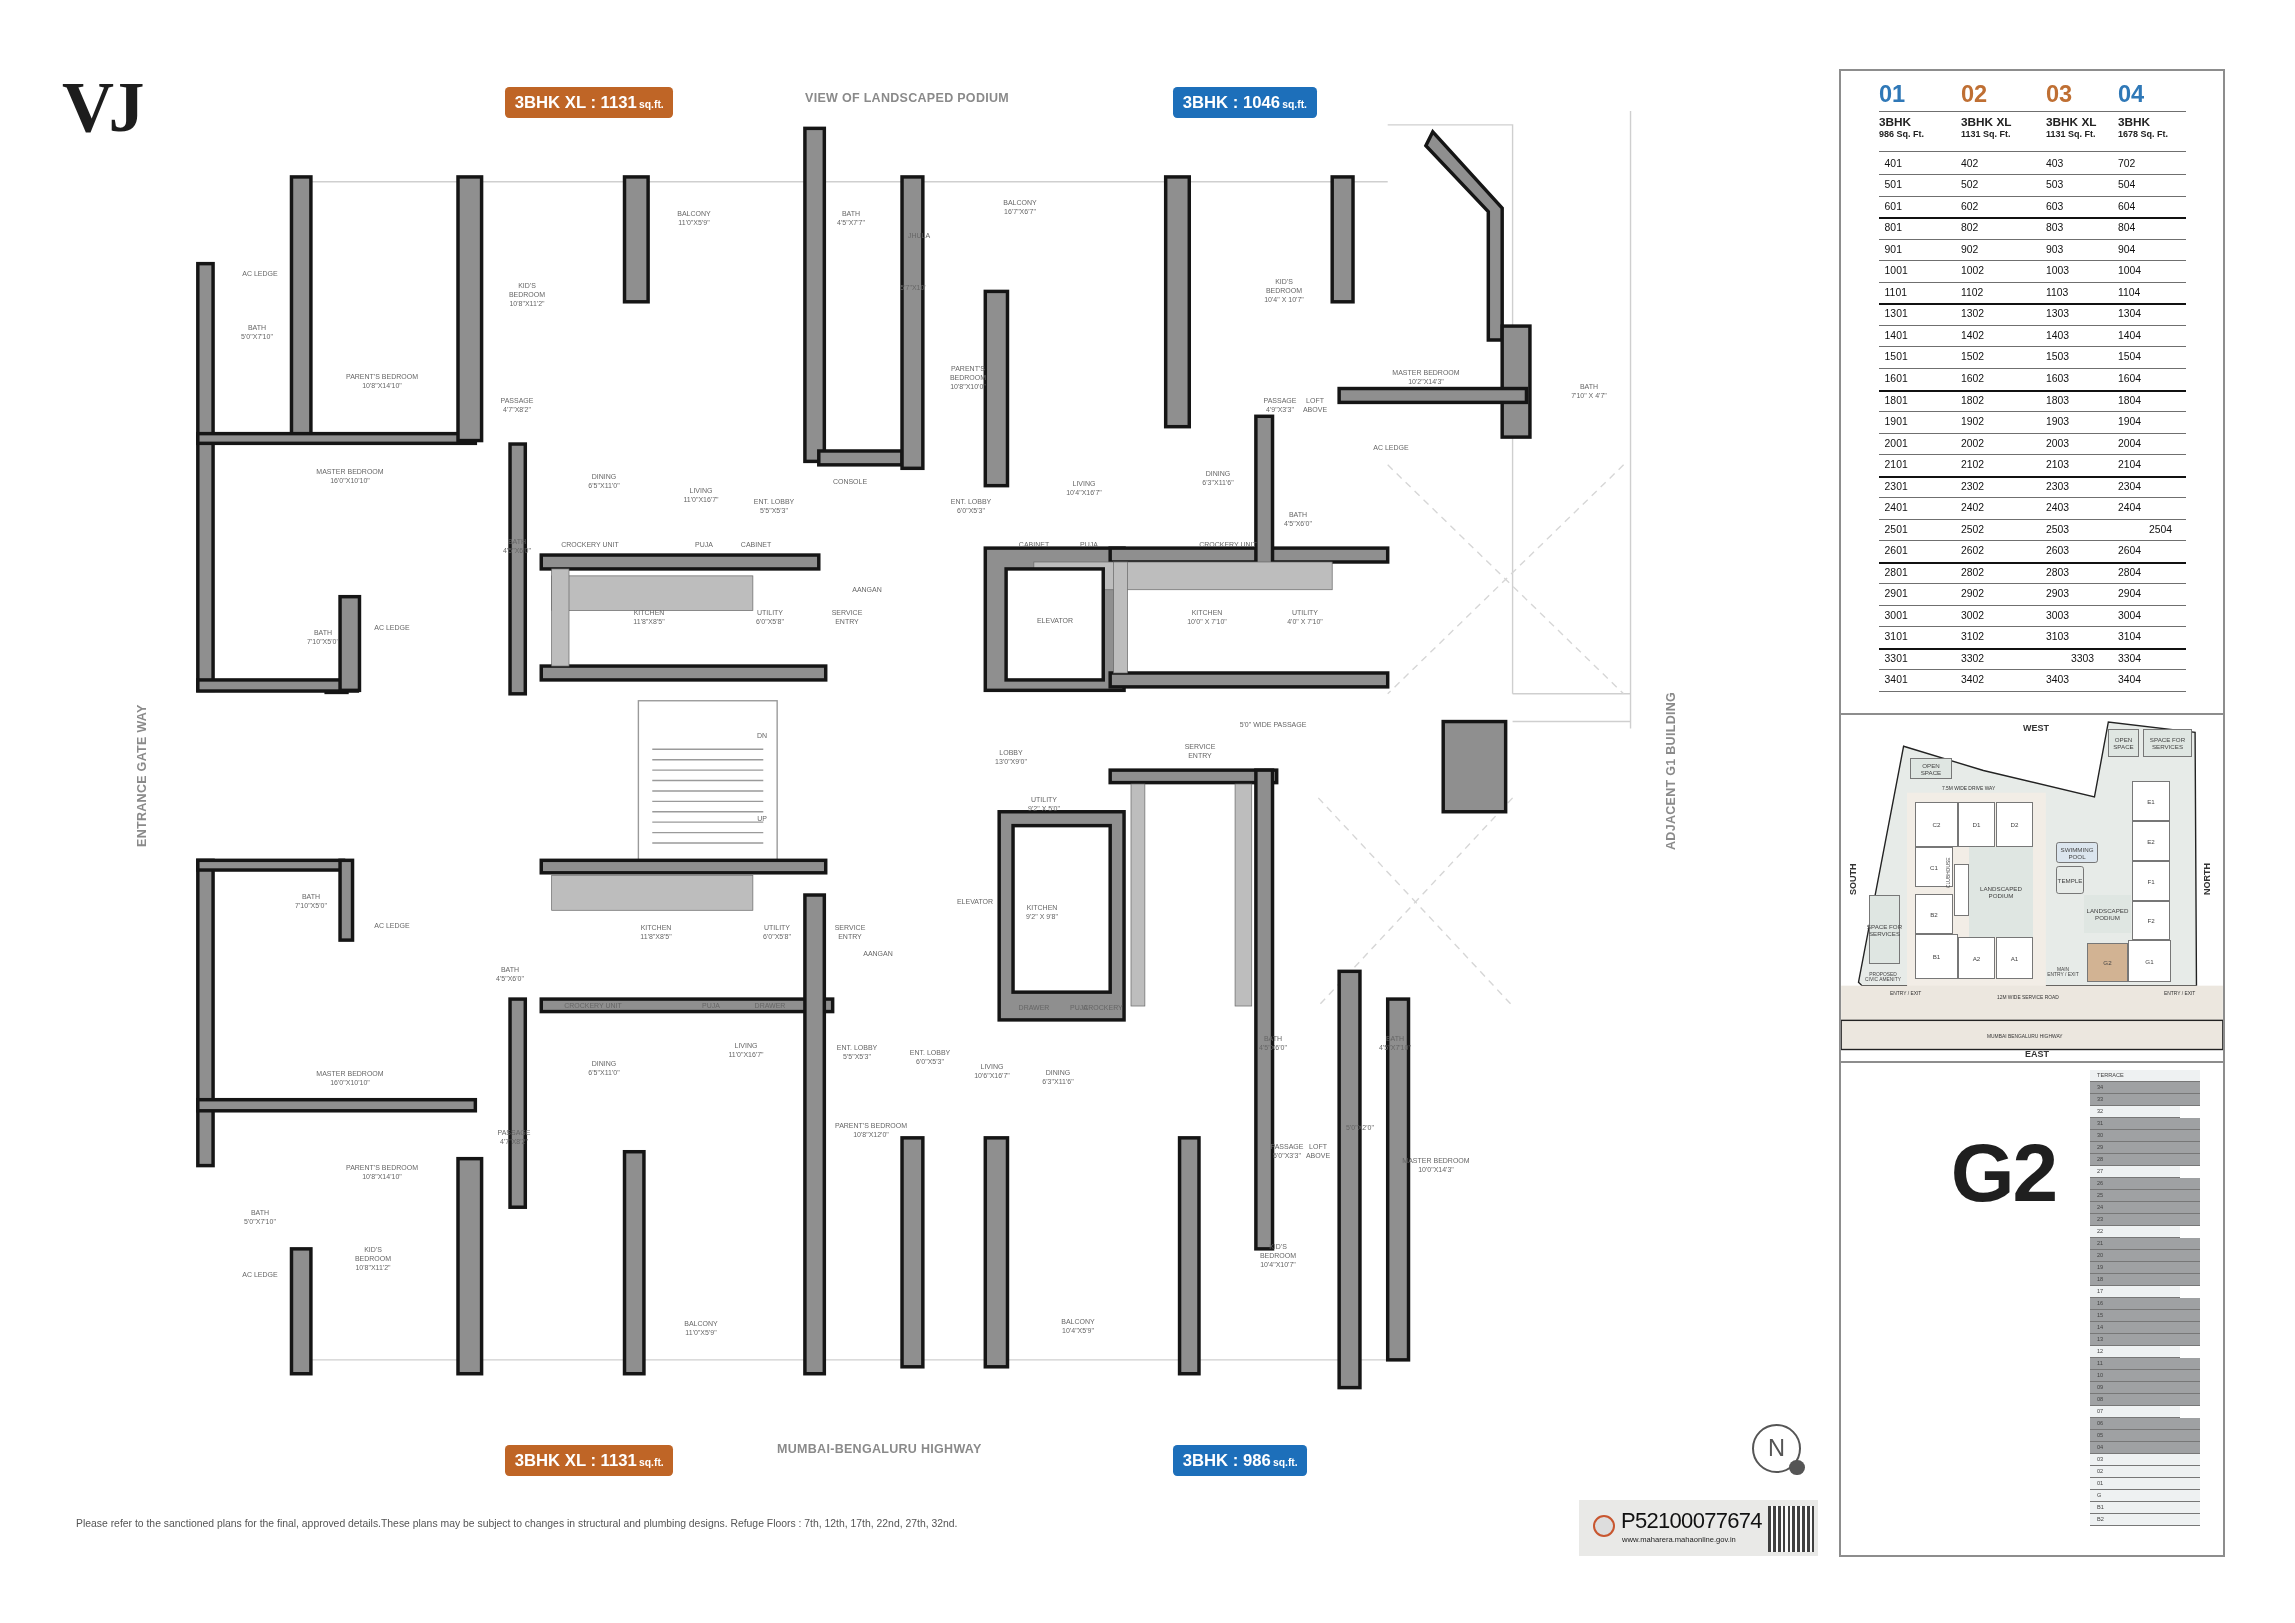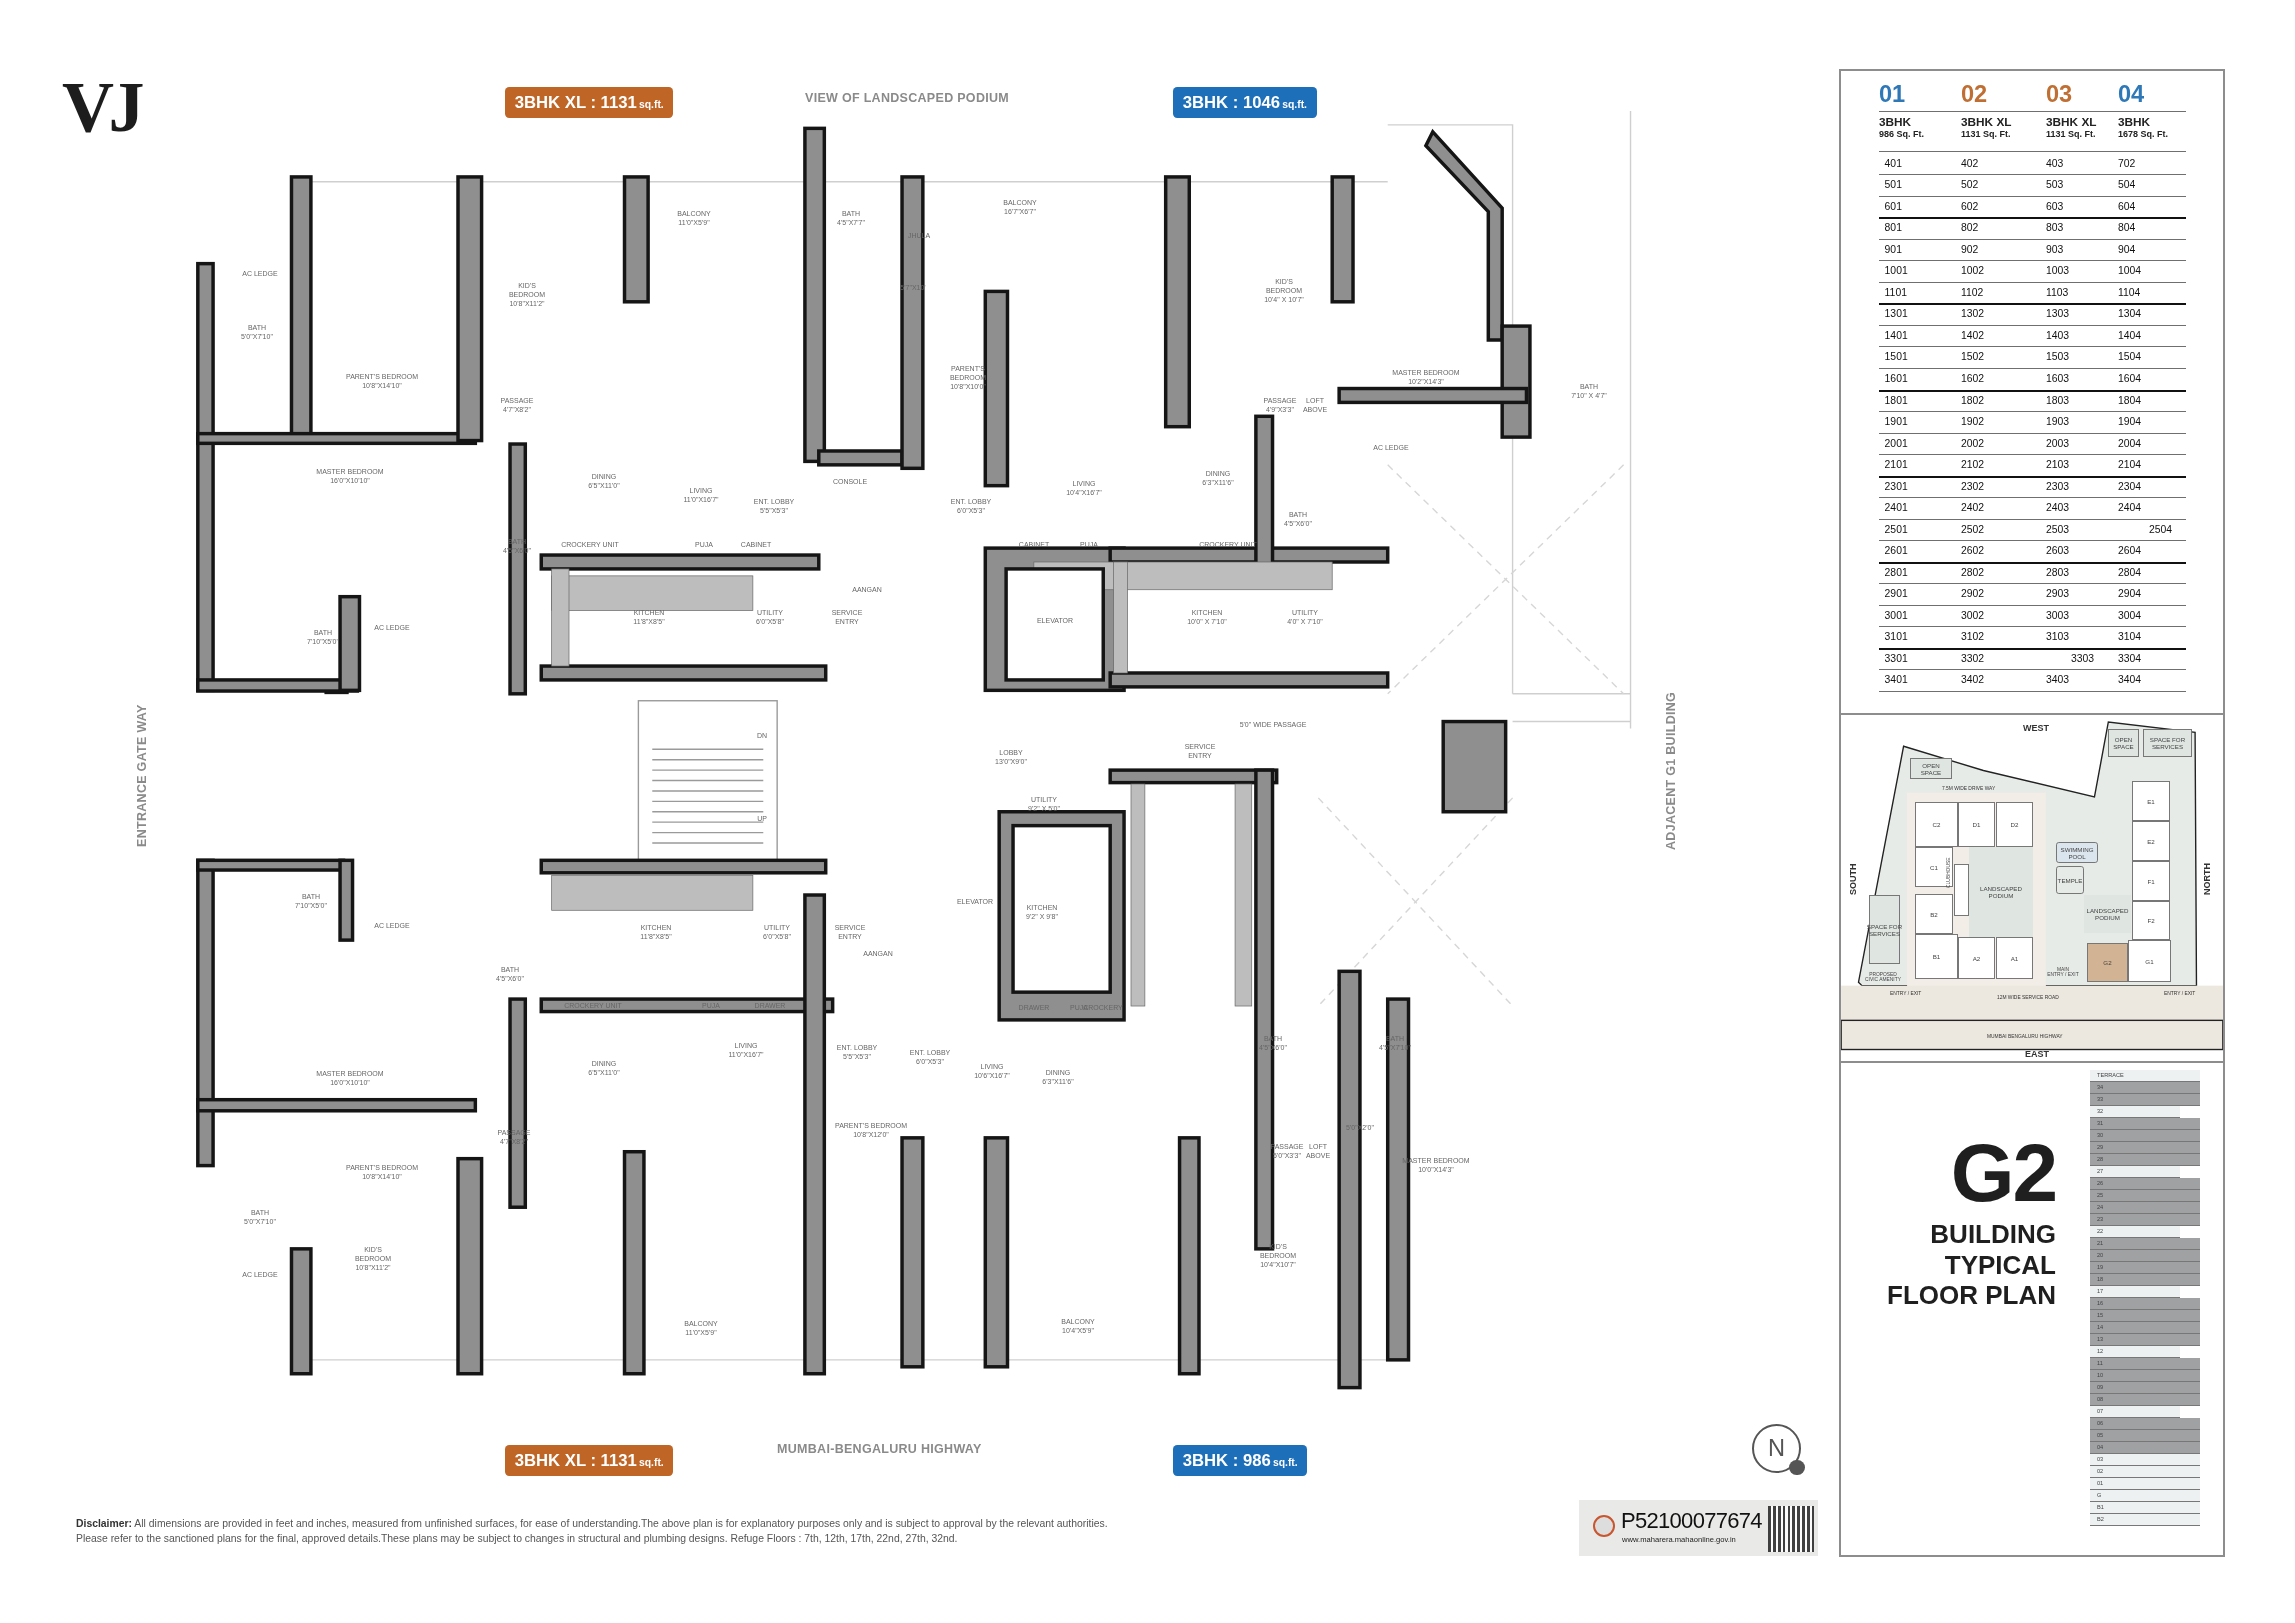--- a/index.html
+++ b/index.html
@@ -607,11 +607,6 @@
   </div>
 
   <div class="title-g2" style="top:1055px;right:167px;position:absolute">G2</div>
-  <div class="title-sub" style="top:1148px;right:167px">
-    <div>BUILDING</div>
-    <div>TYPICAL</div>
-    <div>FLOOR PLAN</div>
-  </div>
 
 
   <div class="floors" style="top:999px" id="floor-stack">

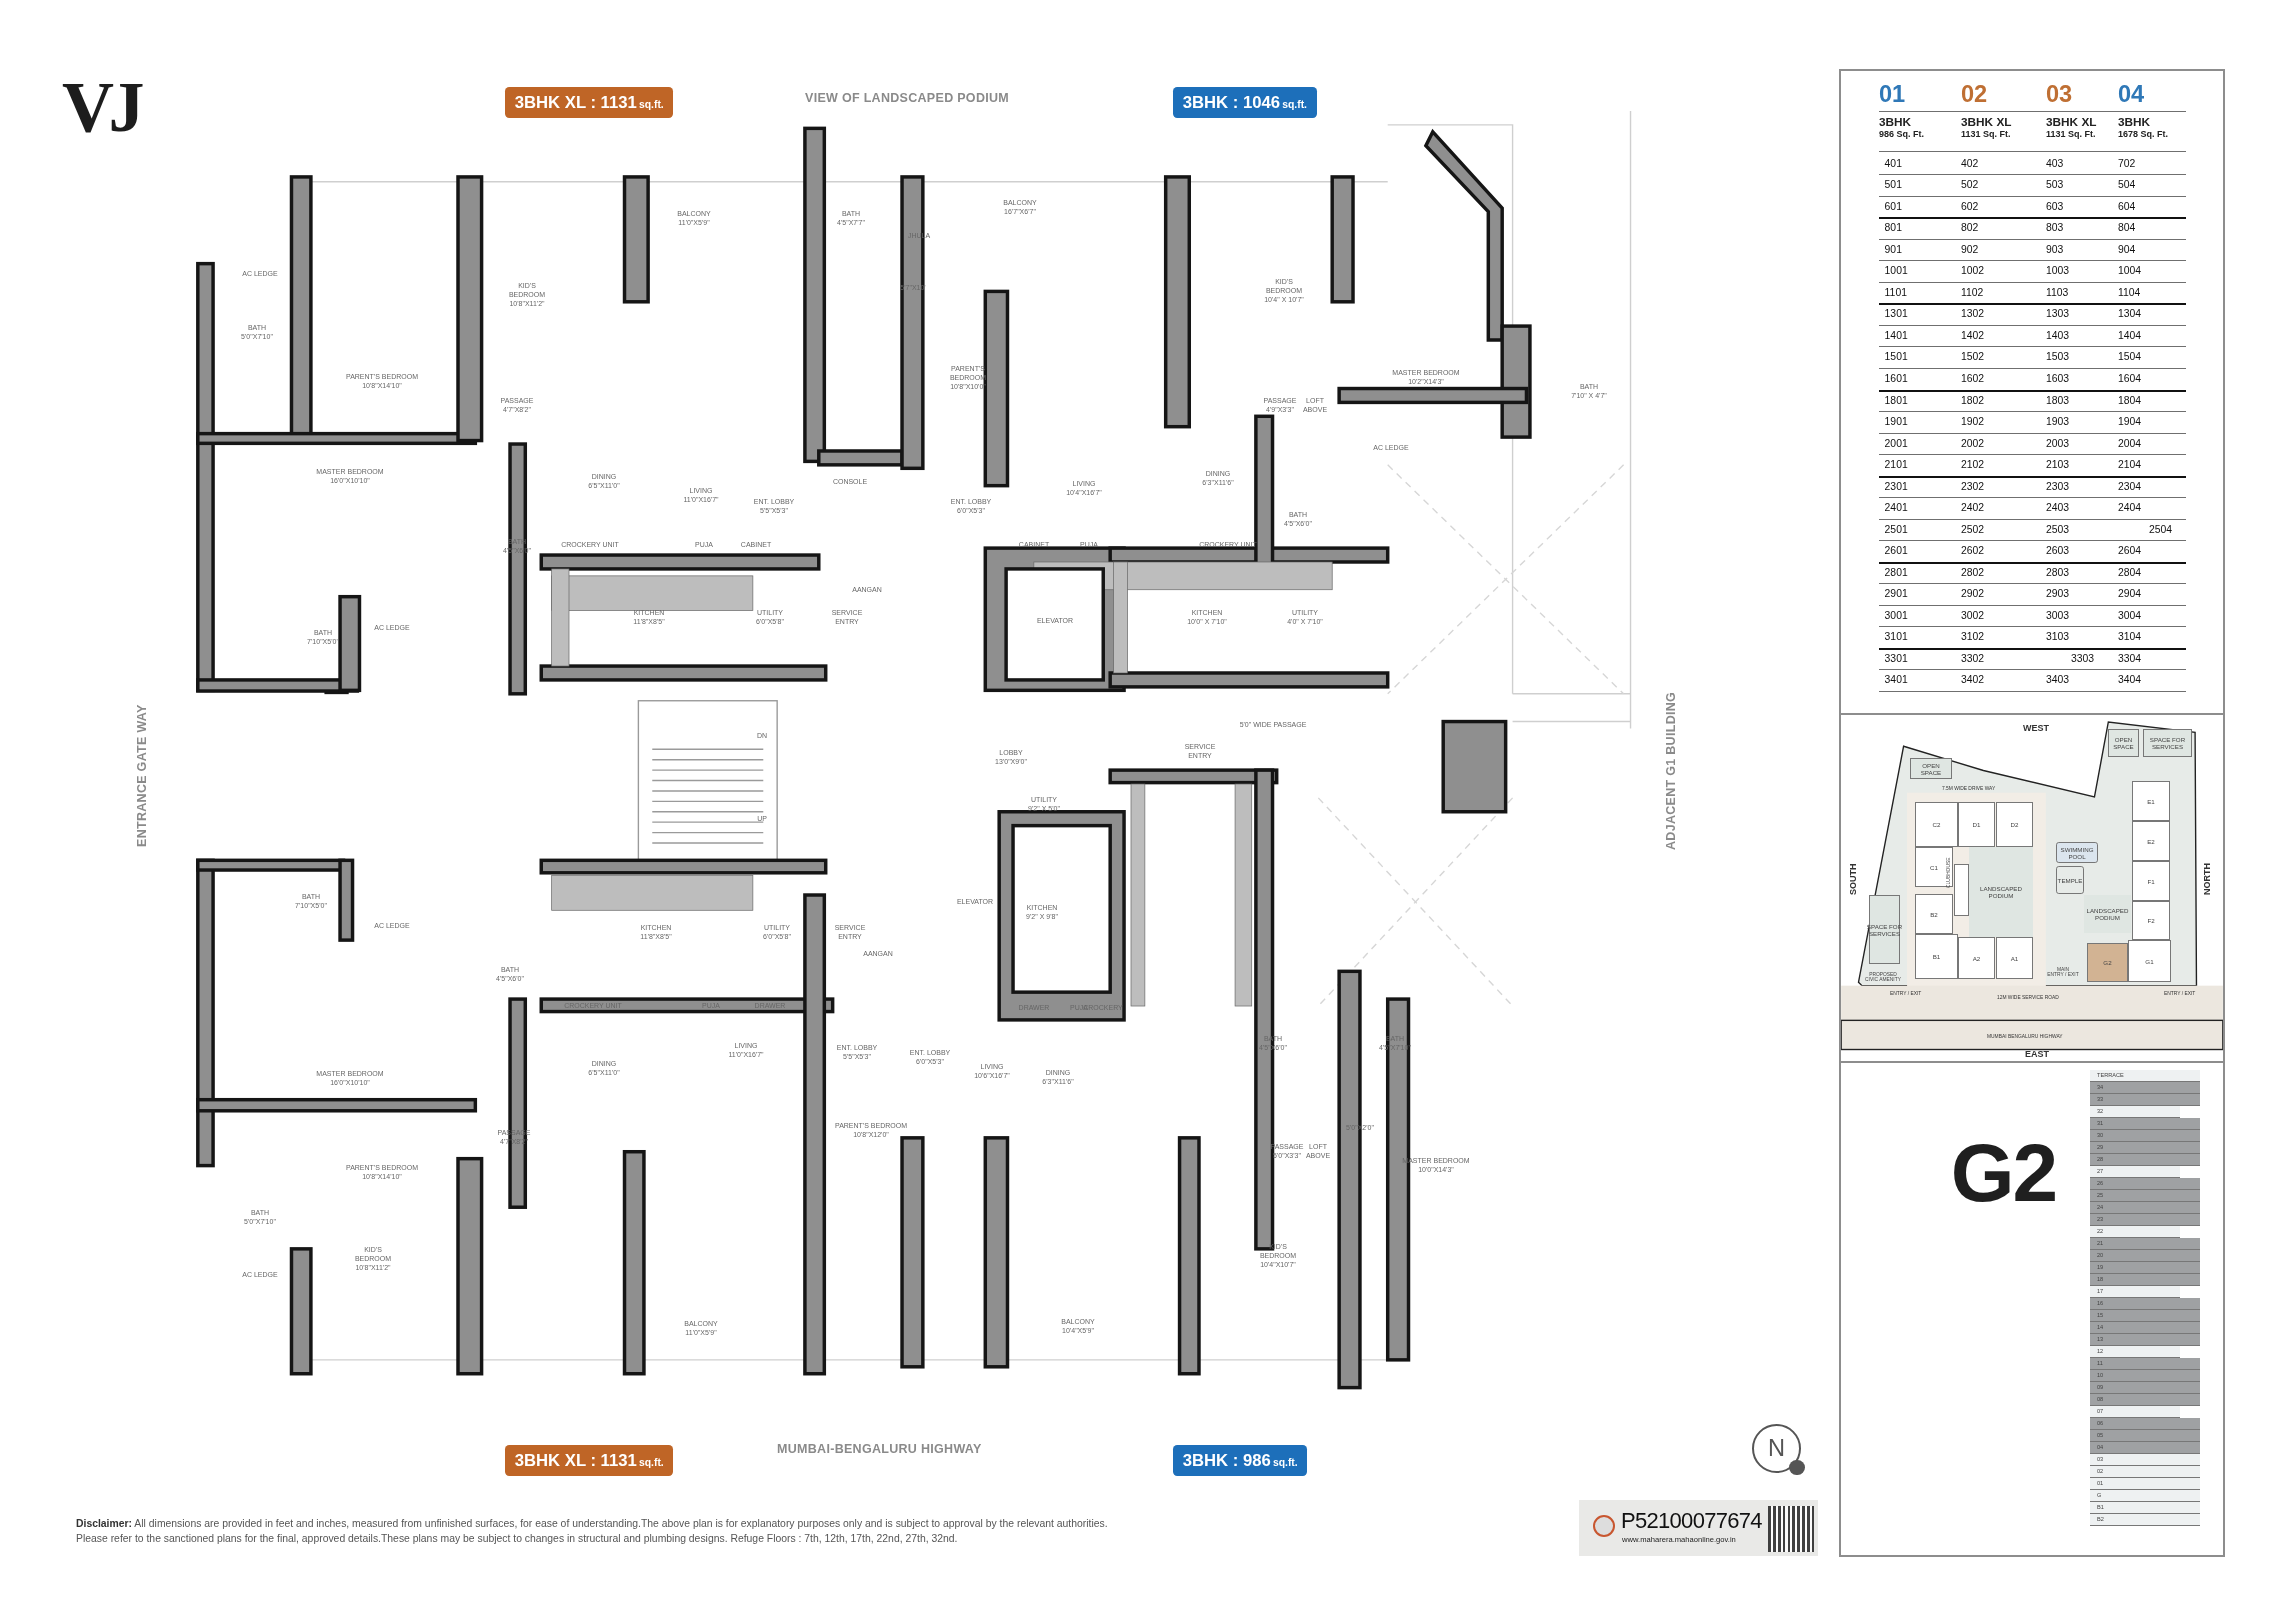--- a/index.html
+++ b/index.html
@@ -652,7 +652,6 @@
 </div>
 
 <div class="abs" style="left:76px;top:1516px;font-size:10.4px;color:#555;line-height:15.3px;width:1284px">
-  <div><b style="color:#333">Disclaimer:</b> <span>All dimensions are provided in feet and inches, measured from unfinished surfaces, for ease of understanding.The above plan is for explanatory purposes only and is subject to approval by the relevant authorities.</span></div>
   <div>Please refer to the sanctioned plans for the final, approved details.These plans may be subject to changes in structural and plumbing designs.  Refuge Floors : 7th, 12th, 17th, 22nd, 27th, 32nd.</div>
 </div>
 

